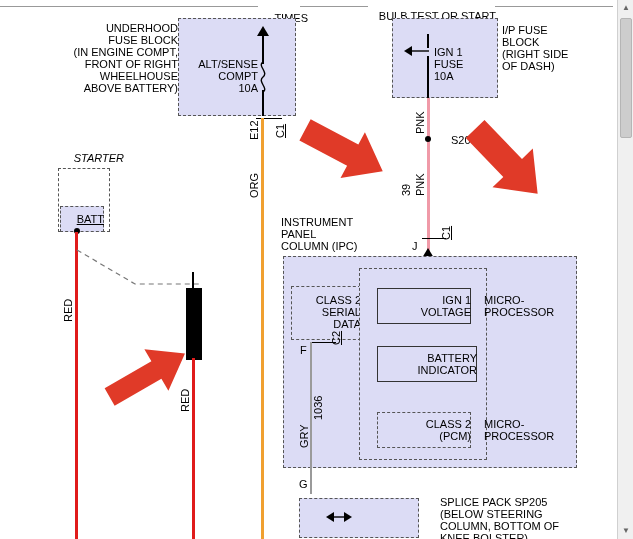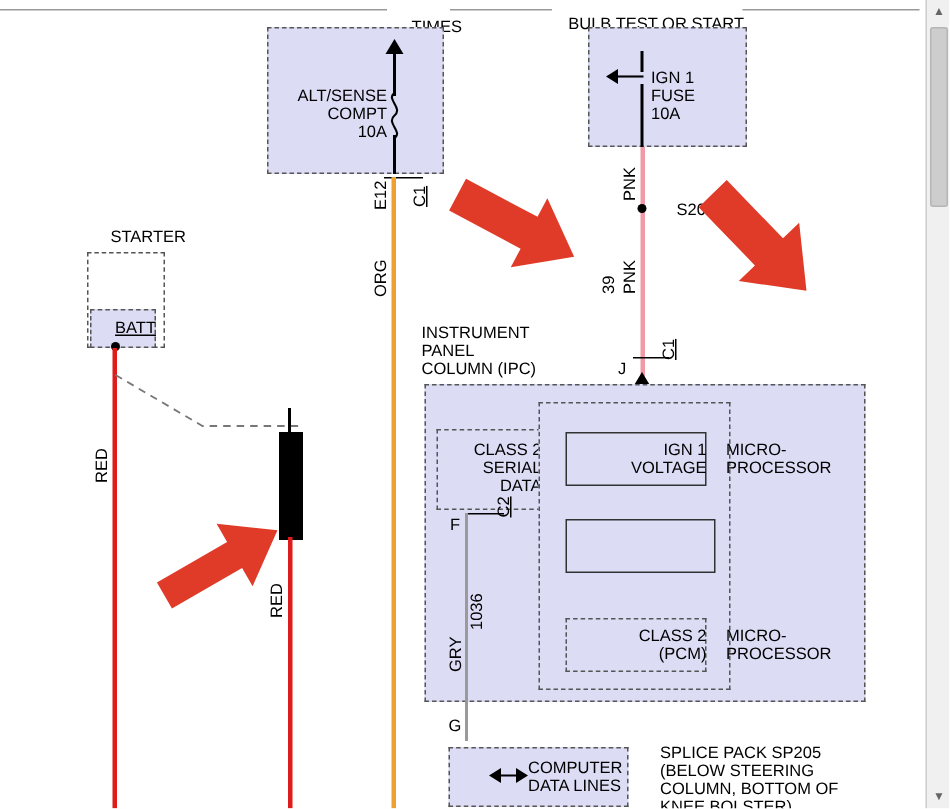--- a/index.html
+++ b/index.html
@@ -127,6 +127,12 @@
   <div class="lbl ctr" style="left:366px; top:10px; width:130px;">BULB TEST OR START</div>
 
   <div class="box-dash" style="left:178px; top:18px; width:118px; height:98px;"></div>
+  <div class="lbl ctr" style="left:56px; top:22px; width:122px;">UNDERHOOD
+FUSE BLOCK
+(IN ENGINE COMPT,
+FRONT OF RIGHT
+WHEELHOUSE
+ABOVE BATTERY)</div>
   <div class="lbl ctr" style="left:188px; top:58px; width:70px;">ALT/SENSE
 COMPT
 10A</div>

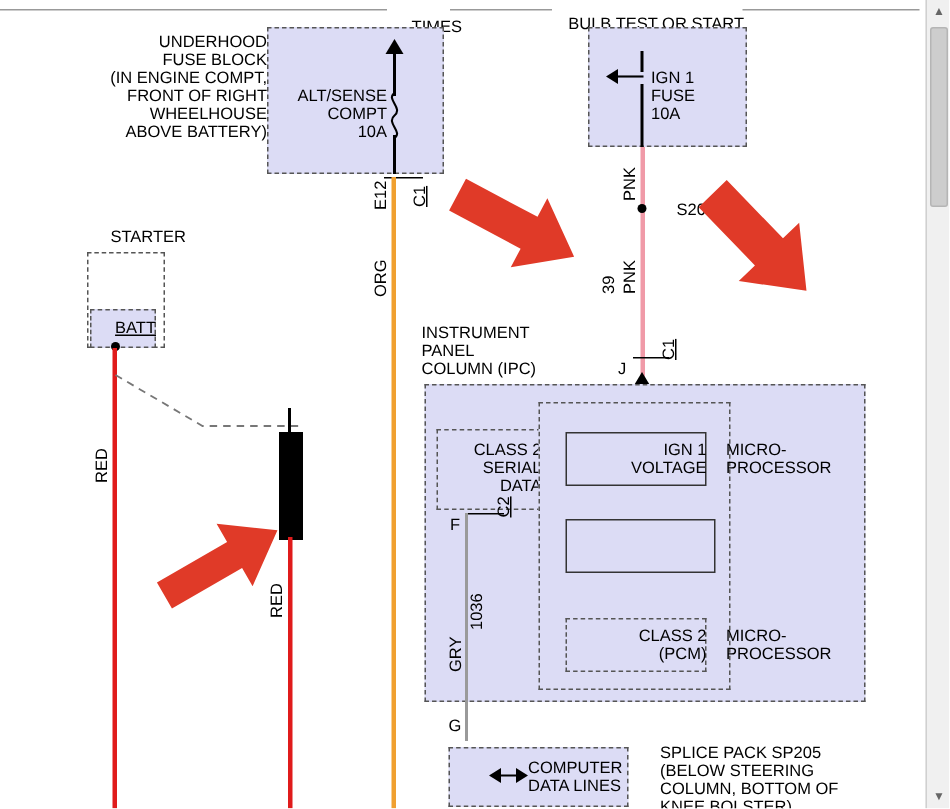--- a/index.html
+++ b/index.html
@@ -154,6 +154,10 @@
   <div class="rot" style="left:248px; top:198px;">ORG</div>
 
   <div class="box-dash" style="left:392px; top:18px; width:106px; height:80px;"></div>
+  <div class="lbl" style="left:502px; top:24px; width:110px;">I/P FUSE
+BLOCK
+(RIGHT SIDE
+OF DASH)</div>
   <div class="lbl" style="left:434px; top:46px; width:60px;">IGN 1
 FUSE
 10A</div>

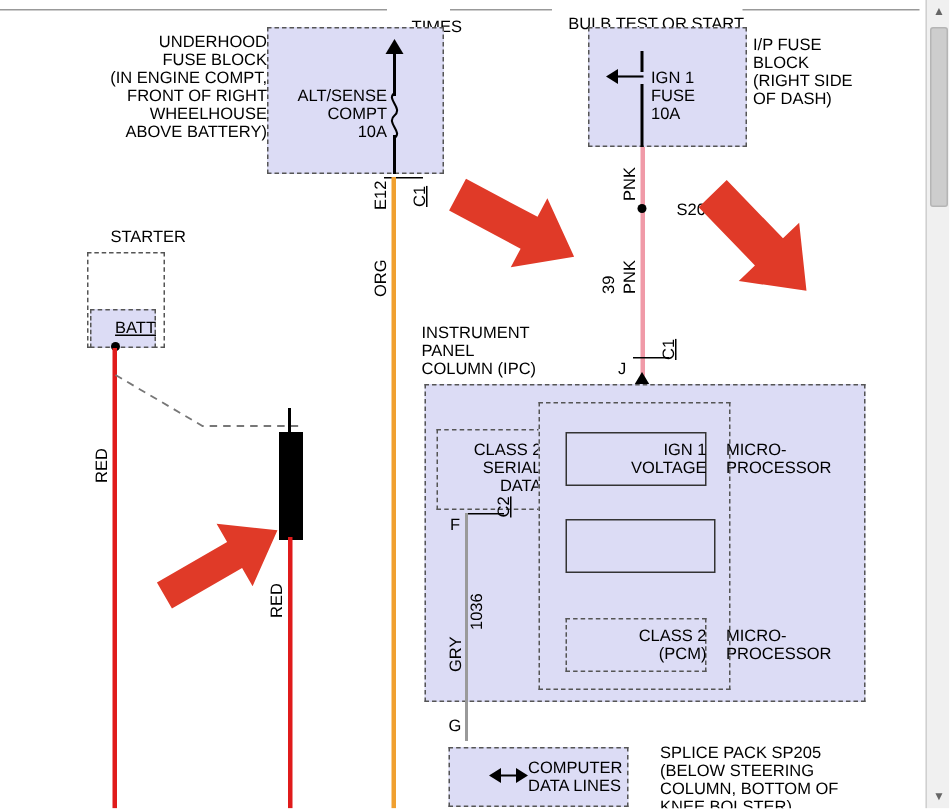--- a/index.html
+++ b/index.html
@@ -186,7 +186,7 @@
       <polygon points="7,0 13,10 1,10" fill="#000"></polygon>
     </svg>
 
-  <div class="lbl ctr" style="left:44px; top:152px; width:80px;">STARTER</div>
+  <div class="lbl ctr" style="left:44px; top:152px; width:80px;font-style:italic;">STARTER</div>
   <div class="box-dash clear" style="left:58px; top:168px; width:52px; height:64px;"></div>
   <div class="box-dash" style="left:60px; top:206px; width:44px; height:26px;"></div>
   <div class="lbl ctr" style="left:60px; top:213px; width:44px;text-decoration:underline;">BATT</div>

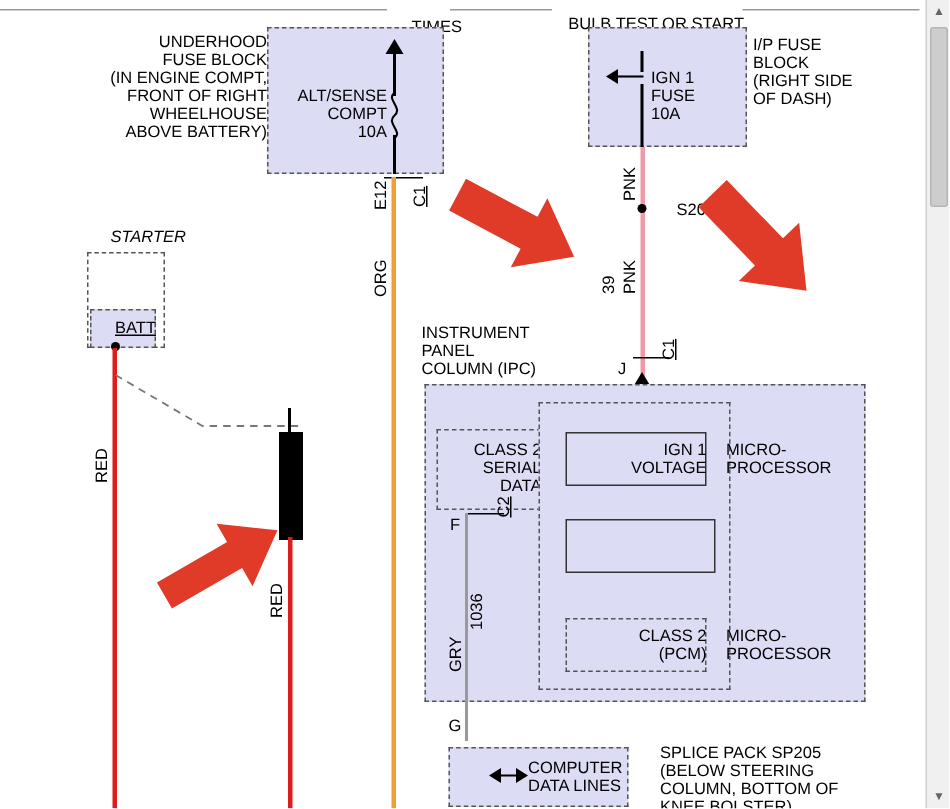--- a/index.html
+++ b/index.html
@@ -223,6 +223,8 @@
 PROCESSOR</div>
 
   <div class="box-solid" style="left:377px; top:346px; width:100px; height:36px;"></div>
+  <div class="lbl ctr" style="left:377px; top:352px; width:100px;">BATTERY
+INDICATOR</div>
 
   <div class="box-dash" style="left:377px; top:412px; width:94px; height:36px;"></div>
   <div class="lbl ctr" style="left:377px; top:418px; width:94px;">CLASS 2

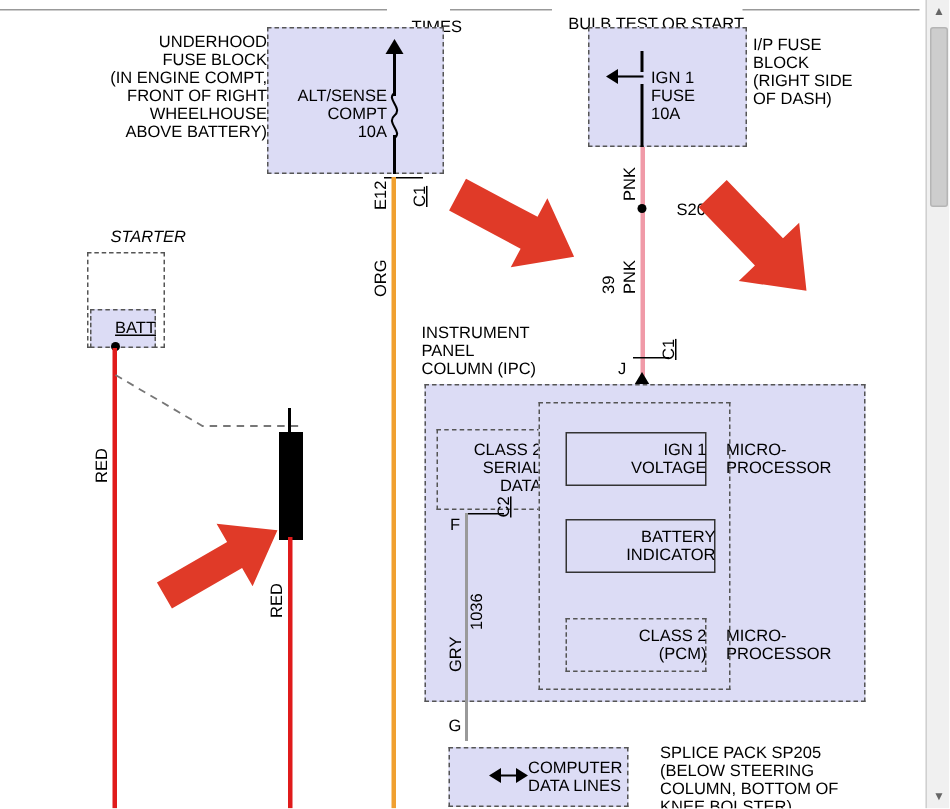--- a/index.html
+++ b/index.html
@@ -243,8 +243,6 @@
   <div class="lbl" style="left:299px; top:478px;">G</div>
 
   <div class="box-dash" style="left:299px; top:498px; width:120px; height:40px;"></div>
-  <div class="lbl" style="left:352px; top:506px; width:80px;">COMPUTER
-DATA LINES</div>
   <svg class="arrow-svg" style="left:326px; top:510px;" width="26" height="14" viewBox="0 0 26 14">
       <line x1="3" y1="7" x2="23" y2="7" stroke="#000" stroke-width="1.4"></line>
       <polygon points="26,7 18,2 18,12" fill="#000"></polygon>

